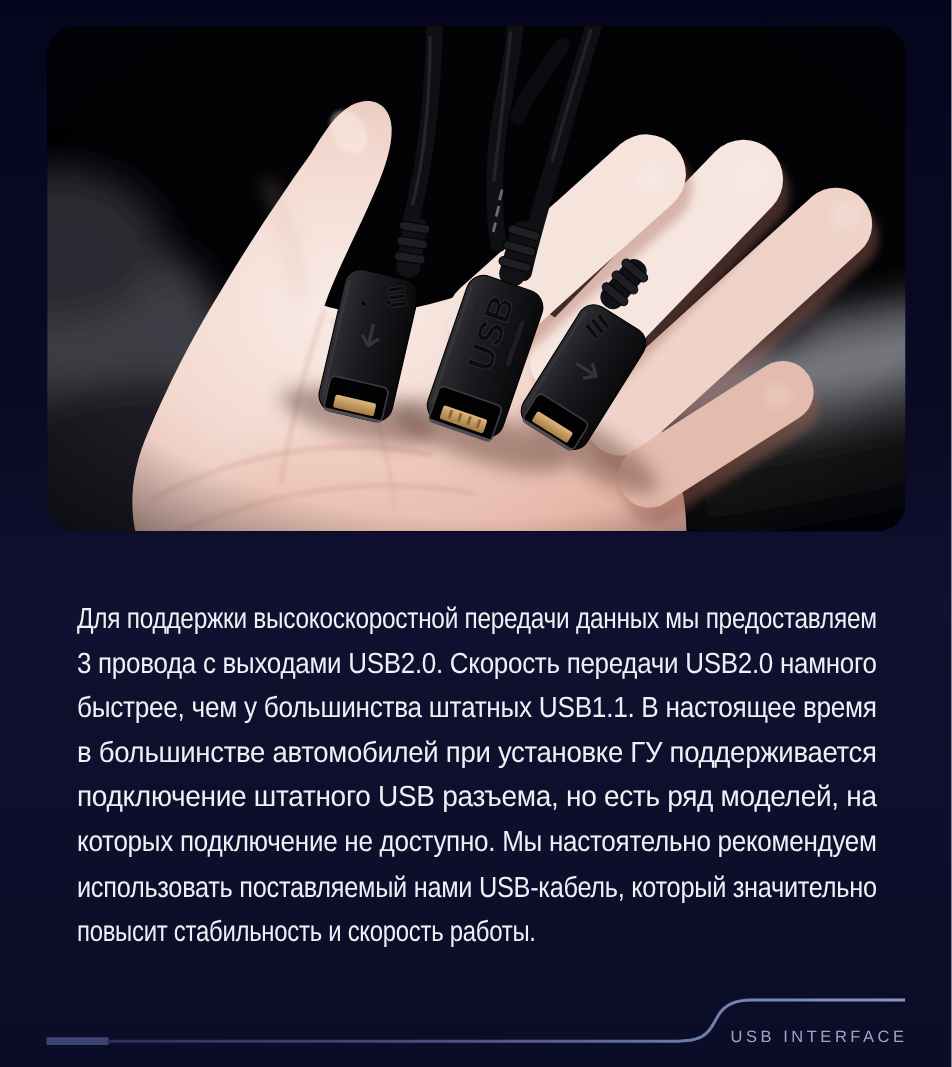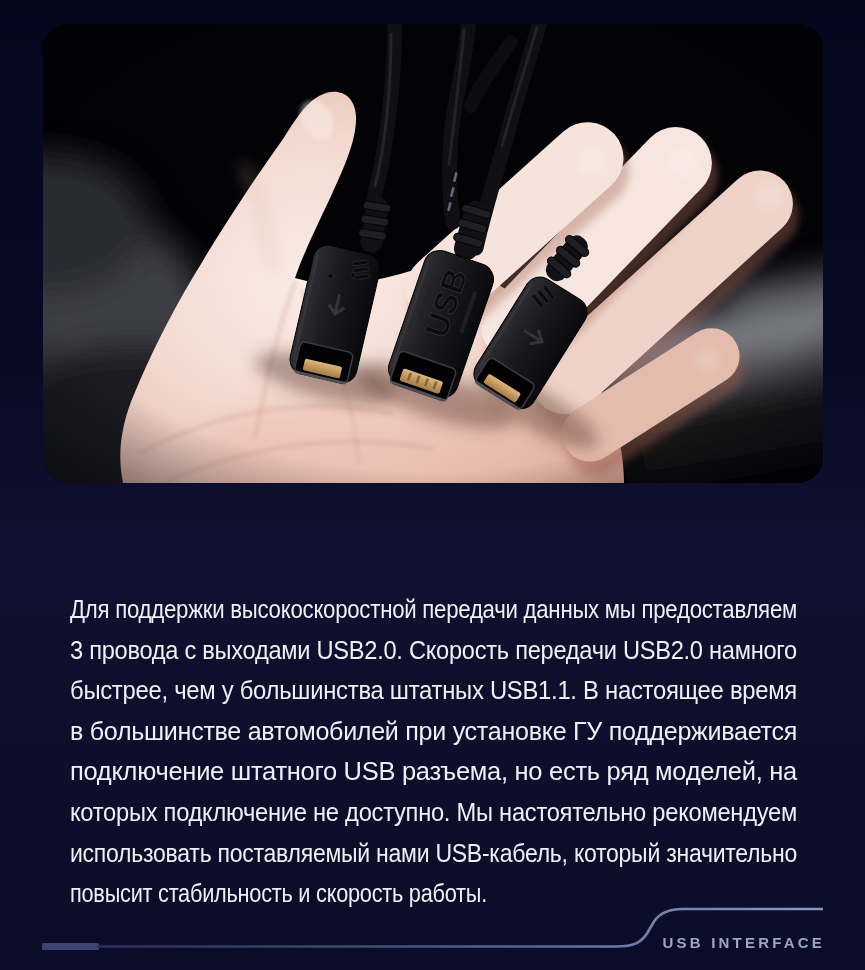--- a/index.html
+++ b/index.html
@@ -15,7 +15,7 @@
   .photo-card svg{display:block;}
   .description{
     position:absolute;left:70px;top:542px;width:727px;
-    color:#eef0f6;font-size:26.5px;line-height:40.6px;font-weight:400;margin-top:47px;
+    color:#eef0f6;font-size:26.5px;line-height:40.6px;font-weight:400;
   }
   .pline{
     display:block;white-space:nowrap;width:max-content;

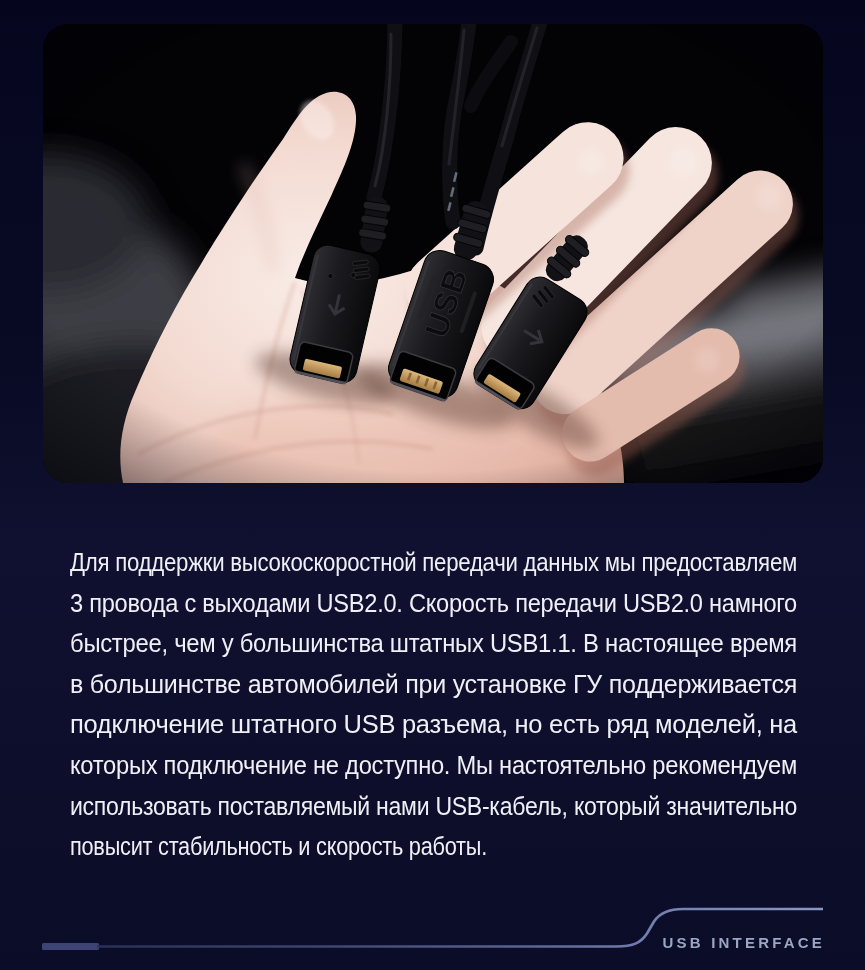--- a/index.html
+++ b/index.html
@@ -25,7 +25,7 @@
   .footer svg{position:absolute;left:0;top:0;}
   .flabel{
     position:absolute;right:-2px;bottom:3px;
-    font-size:15px;font-weight:700;letter-spacing:3.2px;color:#9aa6c4;
+    font-size:15px;font-weight:400;letter-spacing:3.2px;color:#9aa6c4;
     white-space:nowrap;
   }
 </style>

